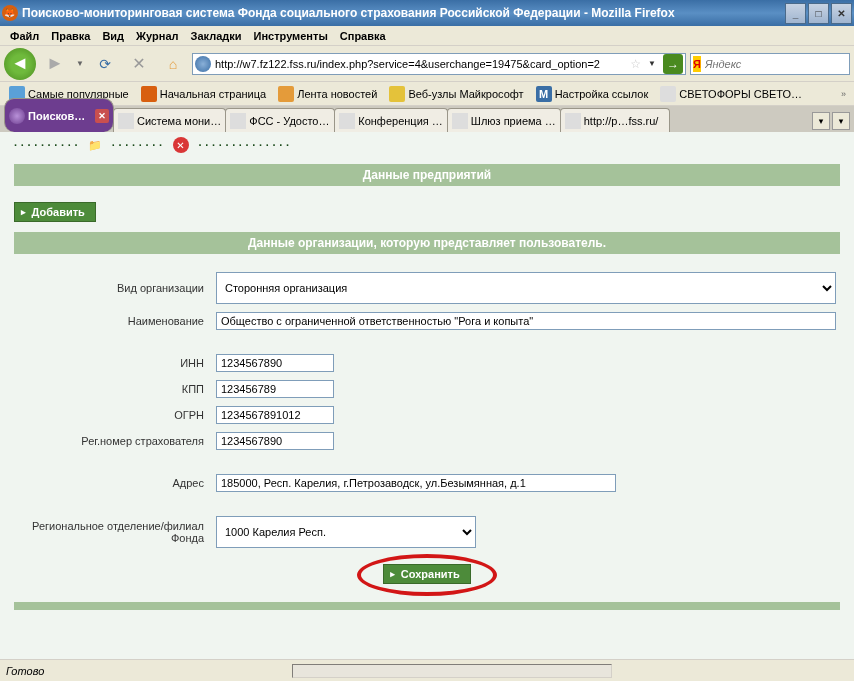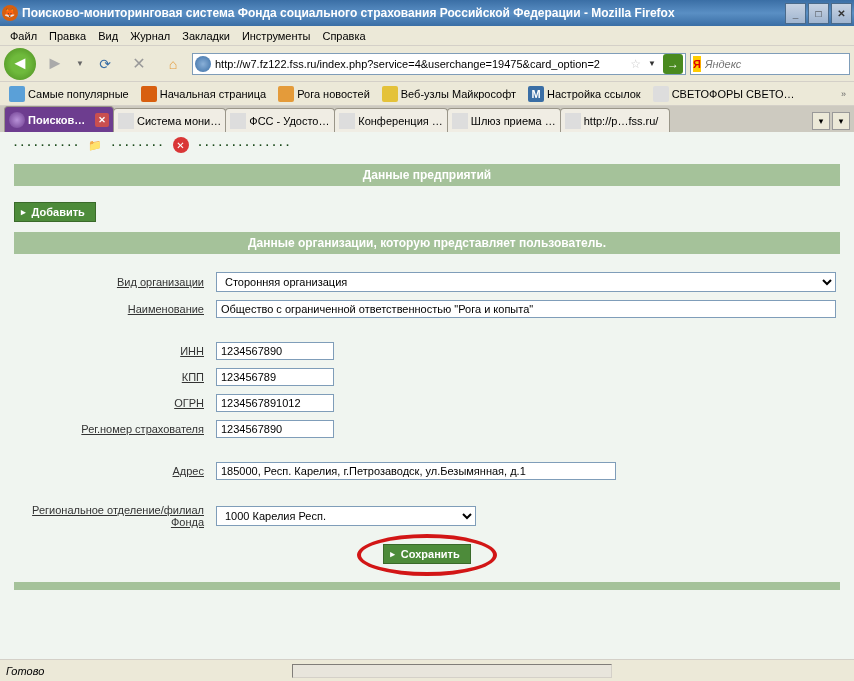--- a/index.html
+++ b/index.html
@@ -53,6 +53,7 @@
 .menubar .menu-item {
   padding: 2px 6px;
   cursor: default;
+  font-weight: bold;
 }
 .navbar {
   height: 36px;

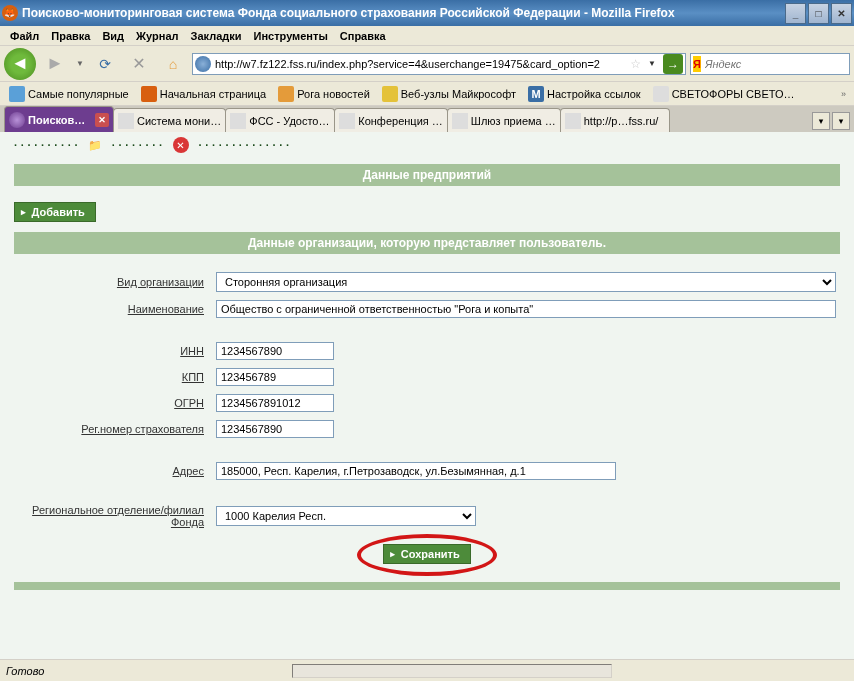--- a/index.html
+++ b/index.html
@@ -411,7 +411,7 @@
     </div>
   <div class="bm-item">
       <div class="bm-icon" style="background:#e49b3a"></div>
-      <span>Рога новостей</span>
+      <span>Лента новостей</span>
     </div>
   <div class="bm-item">
       <div class="bm-icon" style="background:#e4c23a"></div>

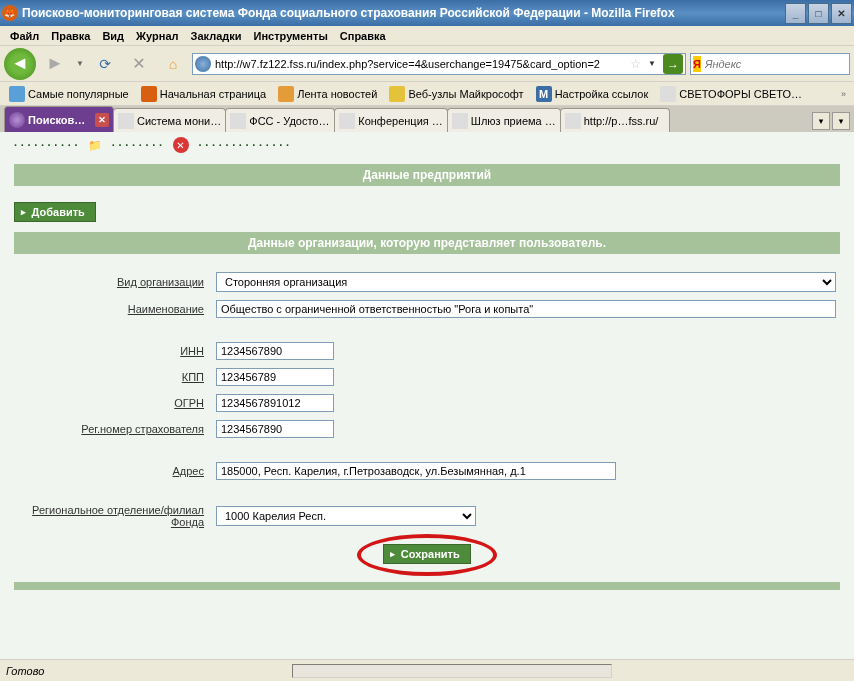--- a/index.html
+++ b/index.html
@@ -185,8 +185,9 @@
   background: #6d3d8f;
   color: white;
   font-weight: bold;
-  height: 26px;
+  height: 34px;
   z-index: 2;
+  border-radius: 10px;
 }
 .tab .tab-icon {
   width: 16px; height: 16px; flex-shrink: 0;

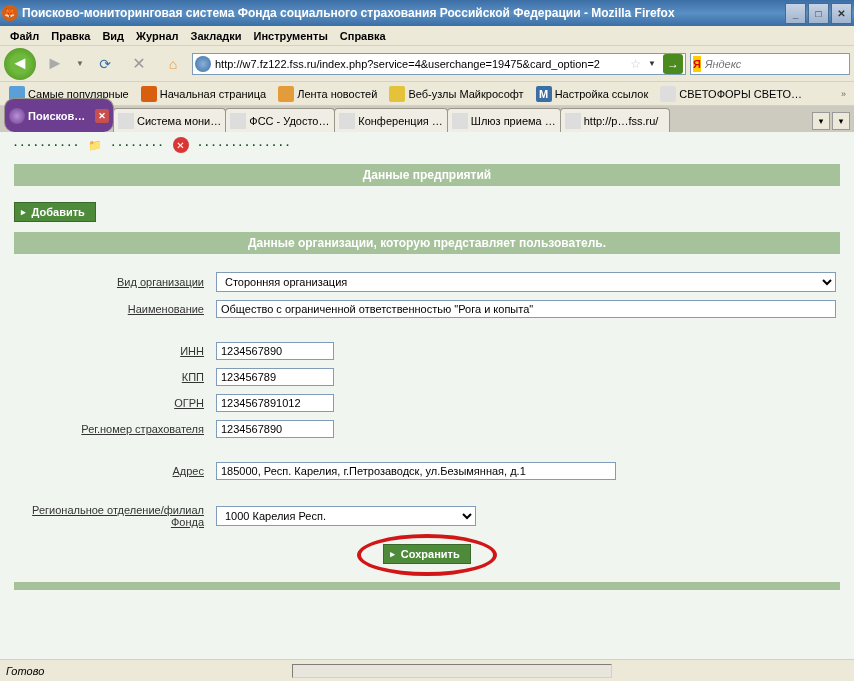--- a/index.html
+++ b/index.html
@@ -289,7 +289,6 @@
   color: #333;
   font-size: 11px;
   padding-right: 4px;
-  text-decoration: underline;
 }
 .form-field input, .form-field select {
   border: 1px solid #7f9db9;

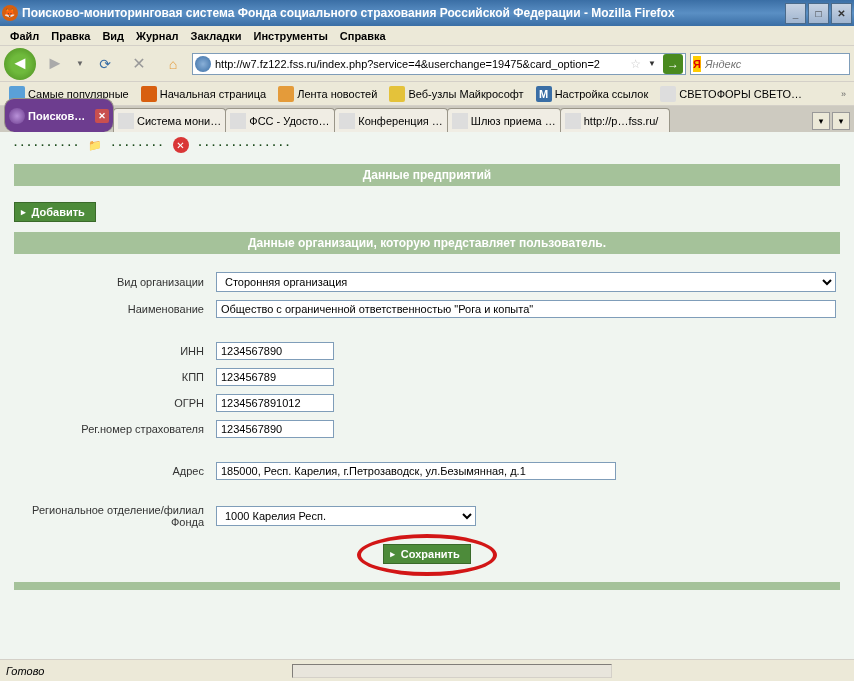--- a/index.html
+++ b/index.html
@@ -297,7 +297,7 @@
   font-family: inherit;
   background: white;
 }
-.form-field select { height: 20px; }
+.form-field select { height: 32px; }
 .wide { width: 620px; }
 .med { width: 260px; }
 .short { width: 118px; }

